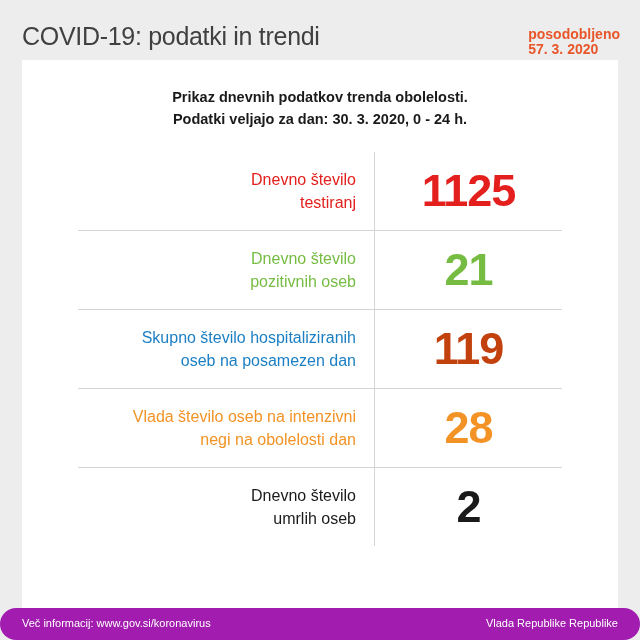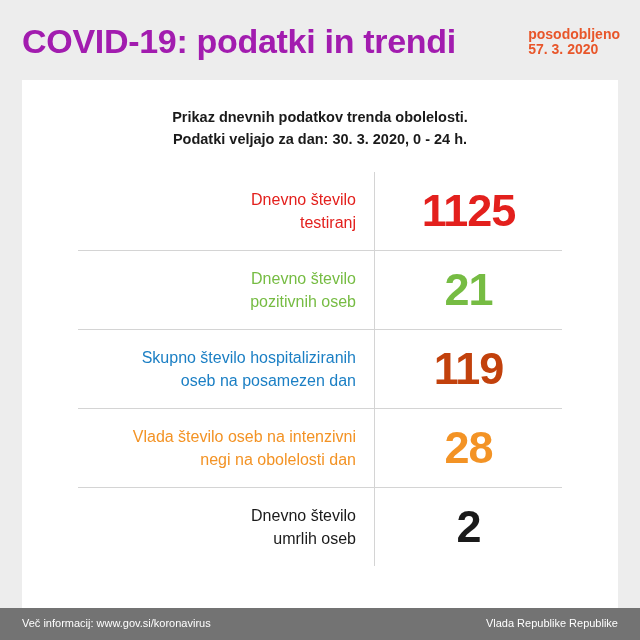--- a/index.html
+++ b/index.html
@@ -33,9 +33,9 @@
     position: absolute;
     left: 22px;
     top: 6px;
-    font-size: 34px;
-    font-weight: bold;
-    color: #a21caf;
+    font-size: 25px;
+    font-weight: normal;
+    color: #404040;
     letter-spacing: -0.3px;
     white-space: nowrap;
   }

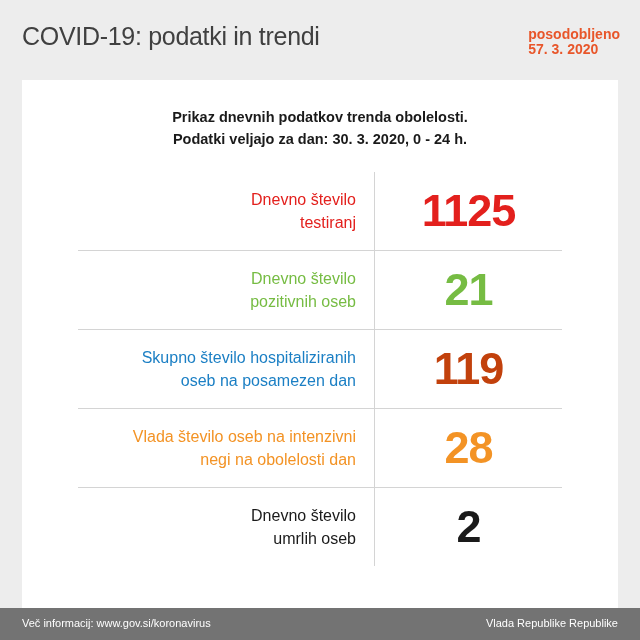--- a/index.html
+++ b/index.html
@@ -54,7 +54,7 @@
   .card {
     position: absolute;
     left: 22px;
-    top: 80px;
+    top: 60px;
     width: 596px;
     height: 556px;
     background: #ffffff;

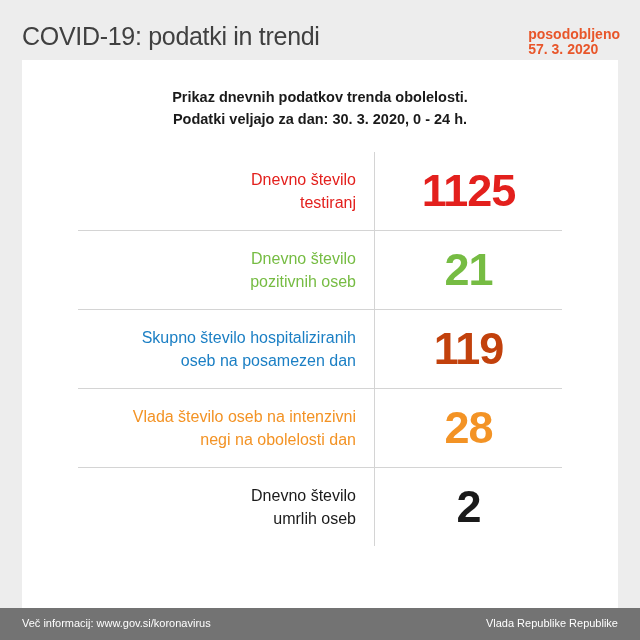--- a/index.html
+++ b/index.html
@@ -120,8 +120,9 @@
     bottom: 0;
     width: 640px;
     height: 32px;
-    background: #737373;
+    background: #a21caf;
     color: #ffffff;
+    border-radius: 16px;
   }
   .footer-left {
     position: absolute;

